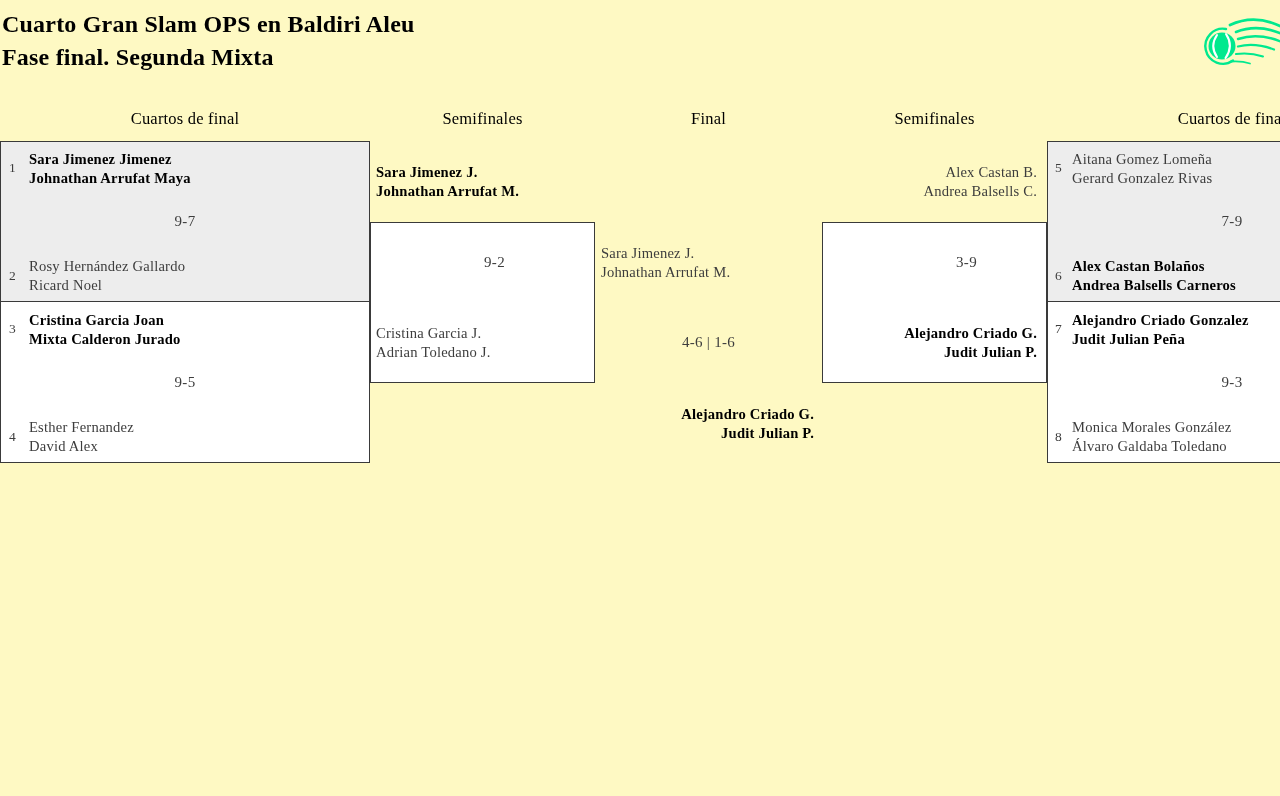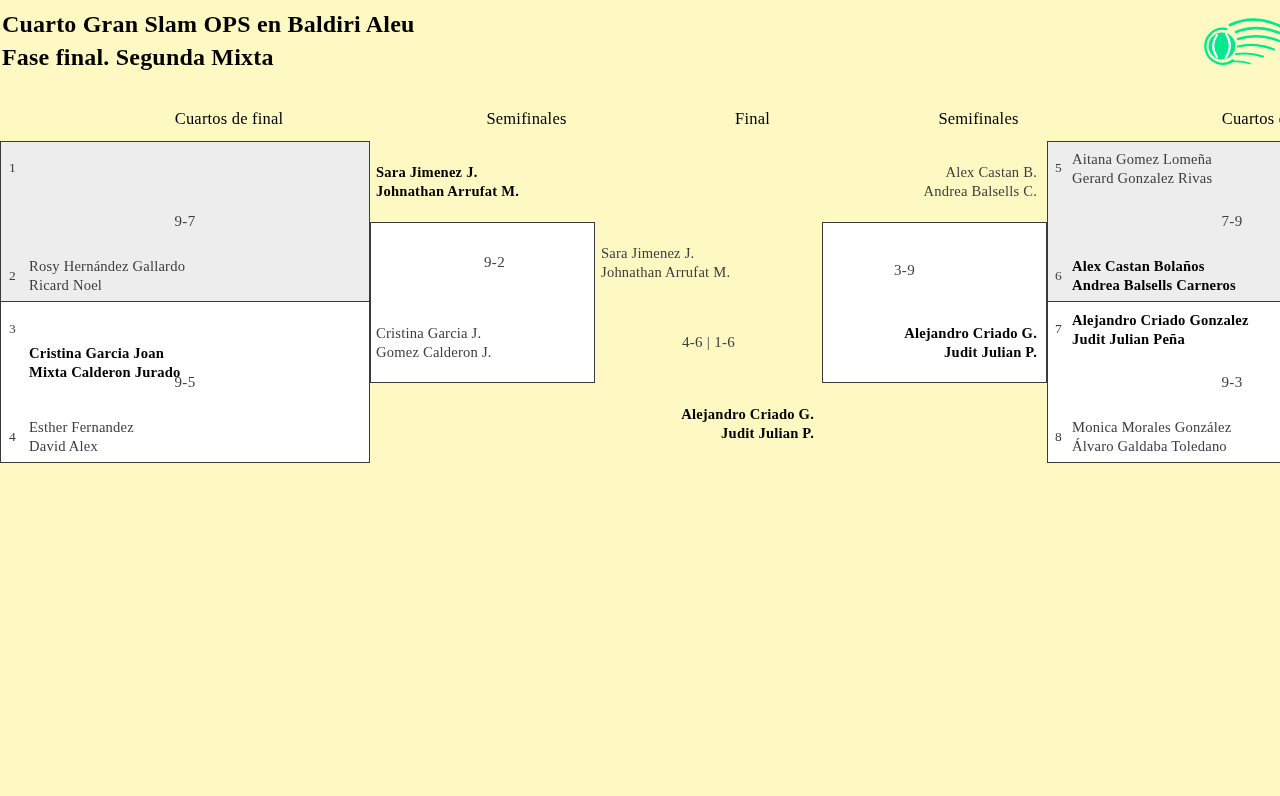--- a/index.html
+++ b/index.html
@@ -8,7 +8,7 @@
     font-family:Liberation Serif, serif;color:#000;
   }
   .title{position:absolute;left:2px;top:8px;font-size:24px;font-weight:700;line-height:33px;letter-spacing:.2px;}
-  .rhead{position:absolute;top:109px;font-size:16.5px;font-weight:500;text-align:center;letter-spacing:.2px;padding-left:44px;}
+  .rhead{position:absolute;top:109px;font-size:16.5px;font-weight:500;text-align:center;letter-spacing:.2px;}
   .box{position:absolute;border:1px solid #3a3a3a;box-sizing:border-box;background:#fff;}
   .box.shaded{background:#ededed;}
   .seed{position:absolute;font-size:13.5px;color:#3d3d3d;}

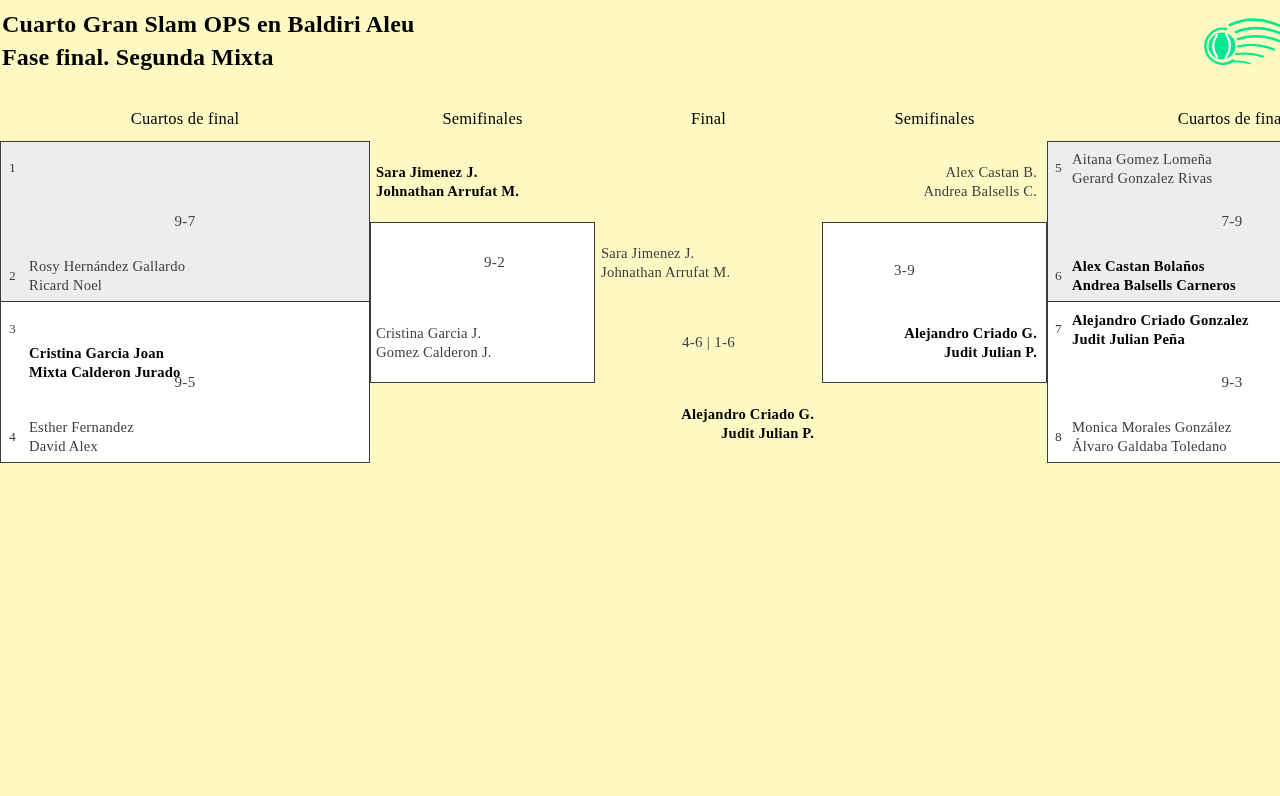--- a/index.html
+++ b/index.html
@@ -56,6 +56,10 @@
 
   <div class="box shaded" style="left:0;top:141px;width:370px;height:161px;">
     <div class="seed" style="left:8px;top:18px;">1</div>
+    <div class="names w" style="left:28px;top:8px;">
+      <div>Sara Jimenez Jimenez</div>
+      <div>Johnathan Arrufat Maya</div>
+    </div>
     <div class="score" style="left:0;width:100%;top:71px;text-align:center;">9-7</div>
     <div class="seed" style="left:8px;top:126px;">2</div>
     <div class="names l" style="left:28px;top:115px;">

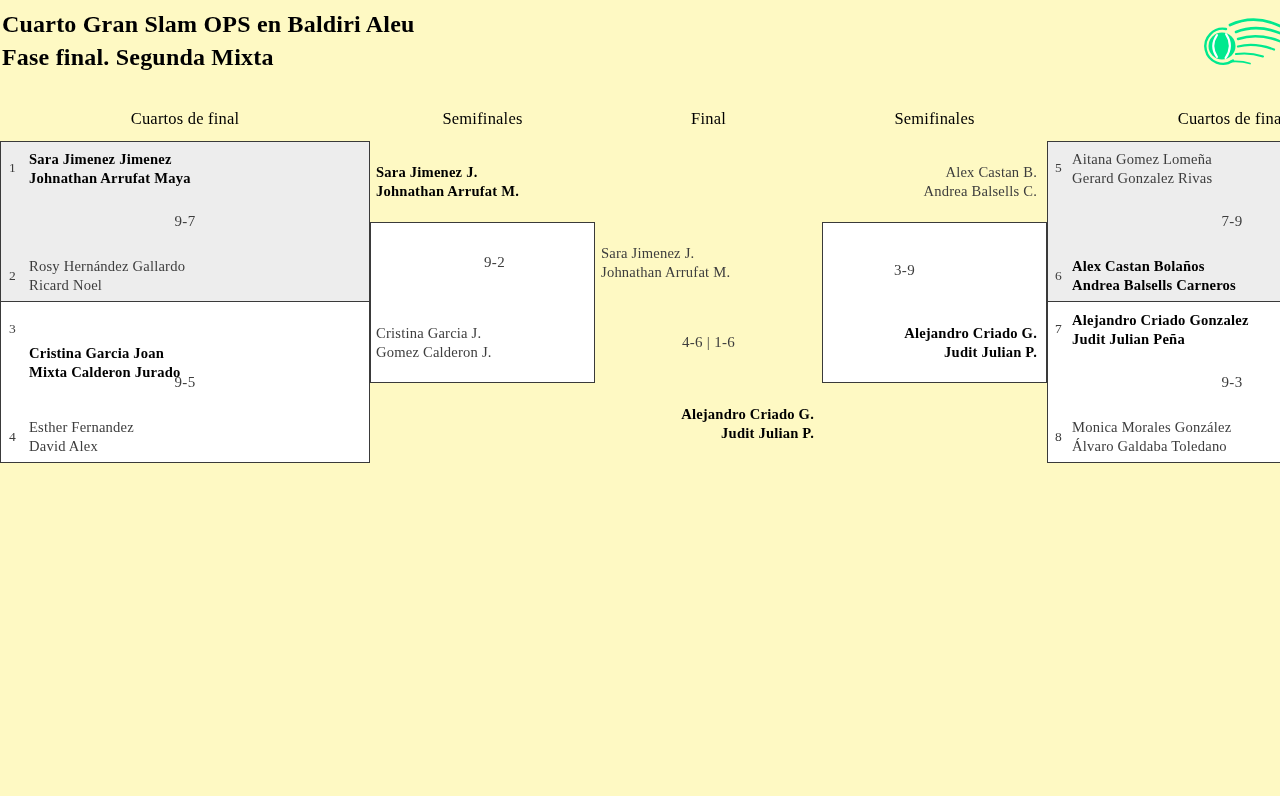--- a/index.html
+++ b/index.html
@@ -108,7 +108,7 @@
     <div>Andrea Balsells C.</div>
   </div>
   <div class="box" style="left:822px;top:222px;width:225px;height:161px;"></div>
-  <div class="score" style="left:792px;width:225px;top:254px;margin-top:8px;">3-9</div>
+  <div class="score" style="left:854px;width:225px;top:254px;">3-9</div>
   <div class="names w ra" style="left:822px;width:215px;top:324px;">
     <div>Alejandro Criado G.</div>
     <div>Judit Julian P.</div>

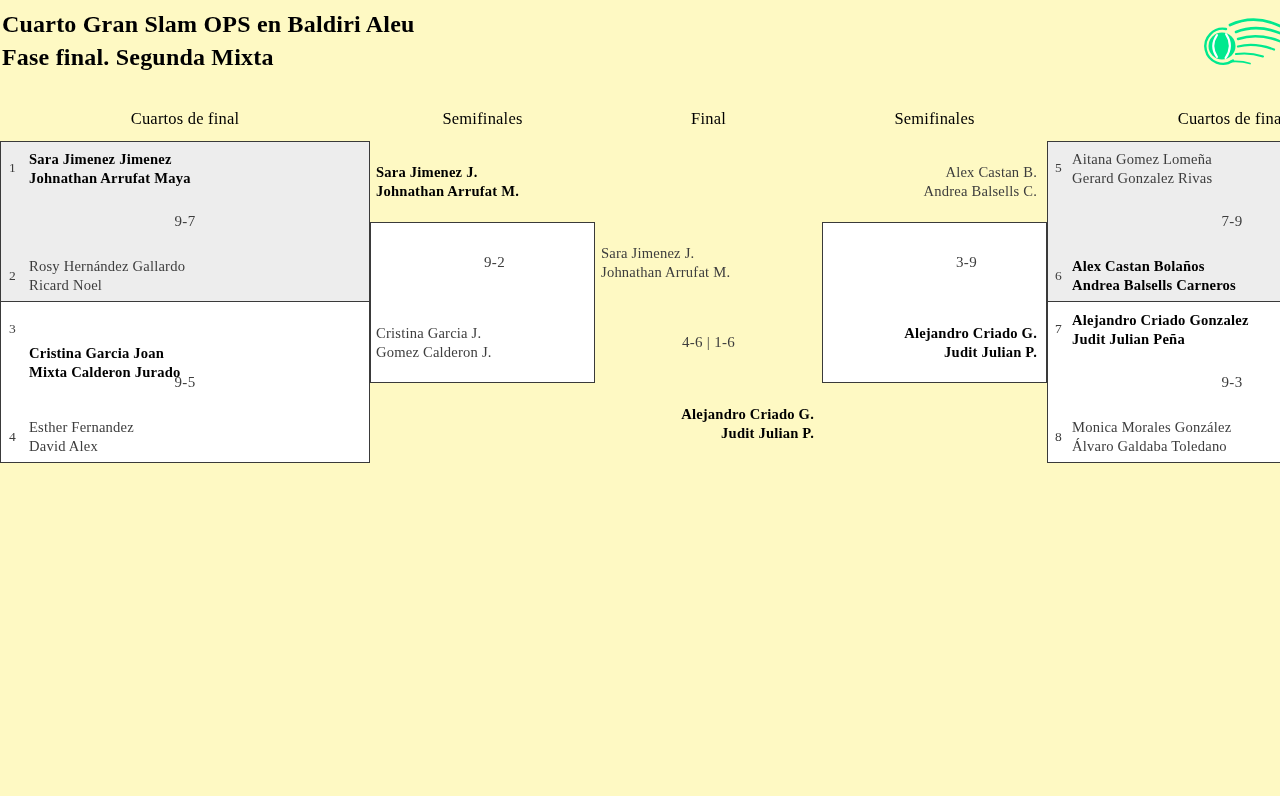--- a/index.html
+++ b/index.html
@@ -70,7 +70,7 @@
 
   <div class="box" style="left:0;top:301px;width:370px;height:162px;">
     <div class="seed" style="left:8px;top:19px;">3</div>
-    <div class="names w" style="left:28px;top:9px;margin-top:33px;">
+    <div class="names w" style="left:28px;top:9px;">
       <div>Cristina Garcia Joan</div>
       <div>Mixta Calderon Jurado</div>
     </div>

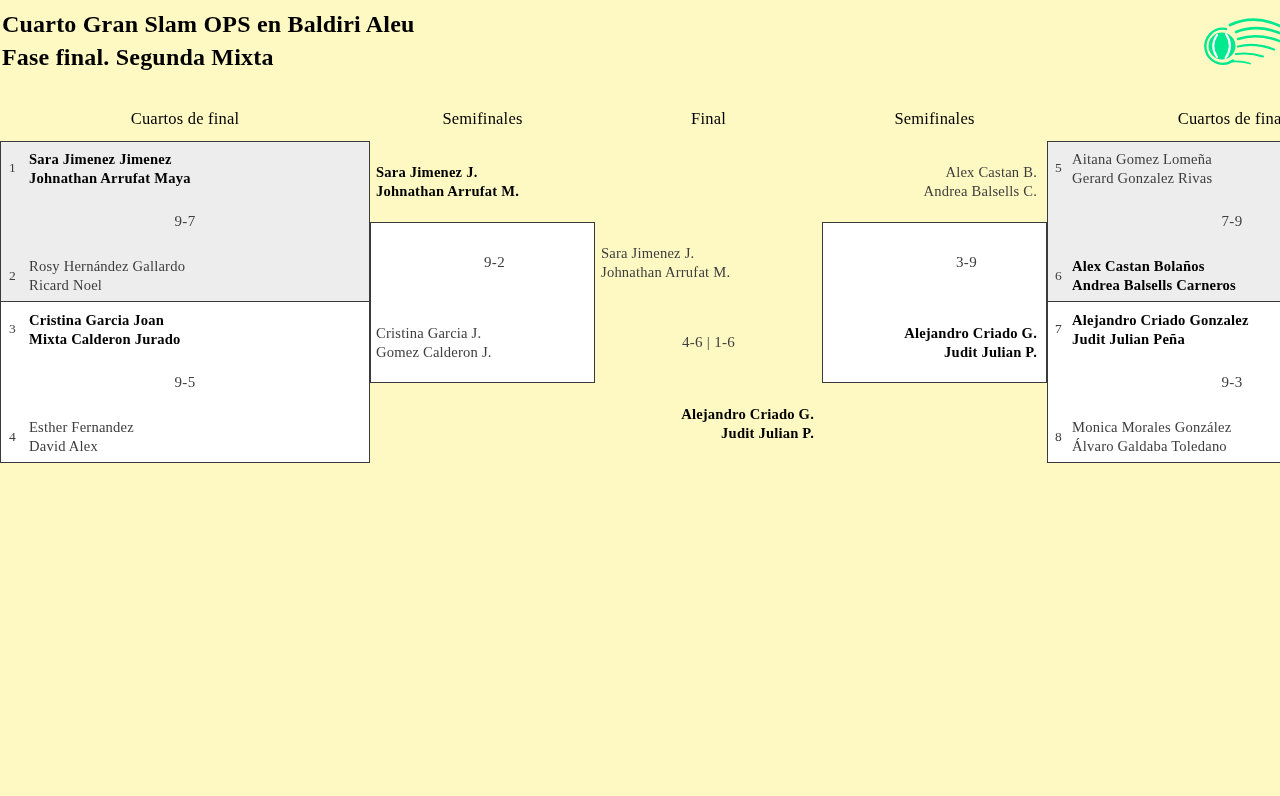--- a/index.html
+++ b/index.html
@@ -90,7 +90,7 @@
   <div class="score" style="left:382px;width:225px;top:254px;">9-2</div>
   <div class="names l" style="left:376px;top:324px;">
     <div>Cristina Garcia J.</div>
-    <div>Gomez Calderon J.</div>
+    <div>Adrian Toledano J.</div>
   </div>
 
   <div class="names l" style="left:601px;top:244px;">

